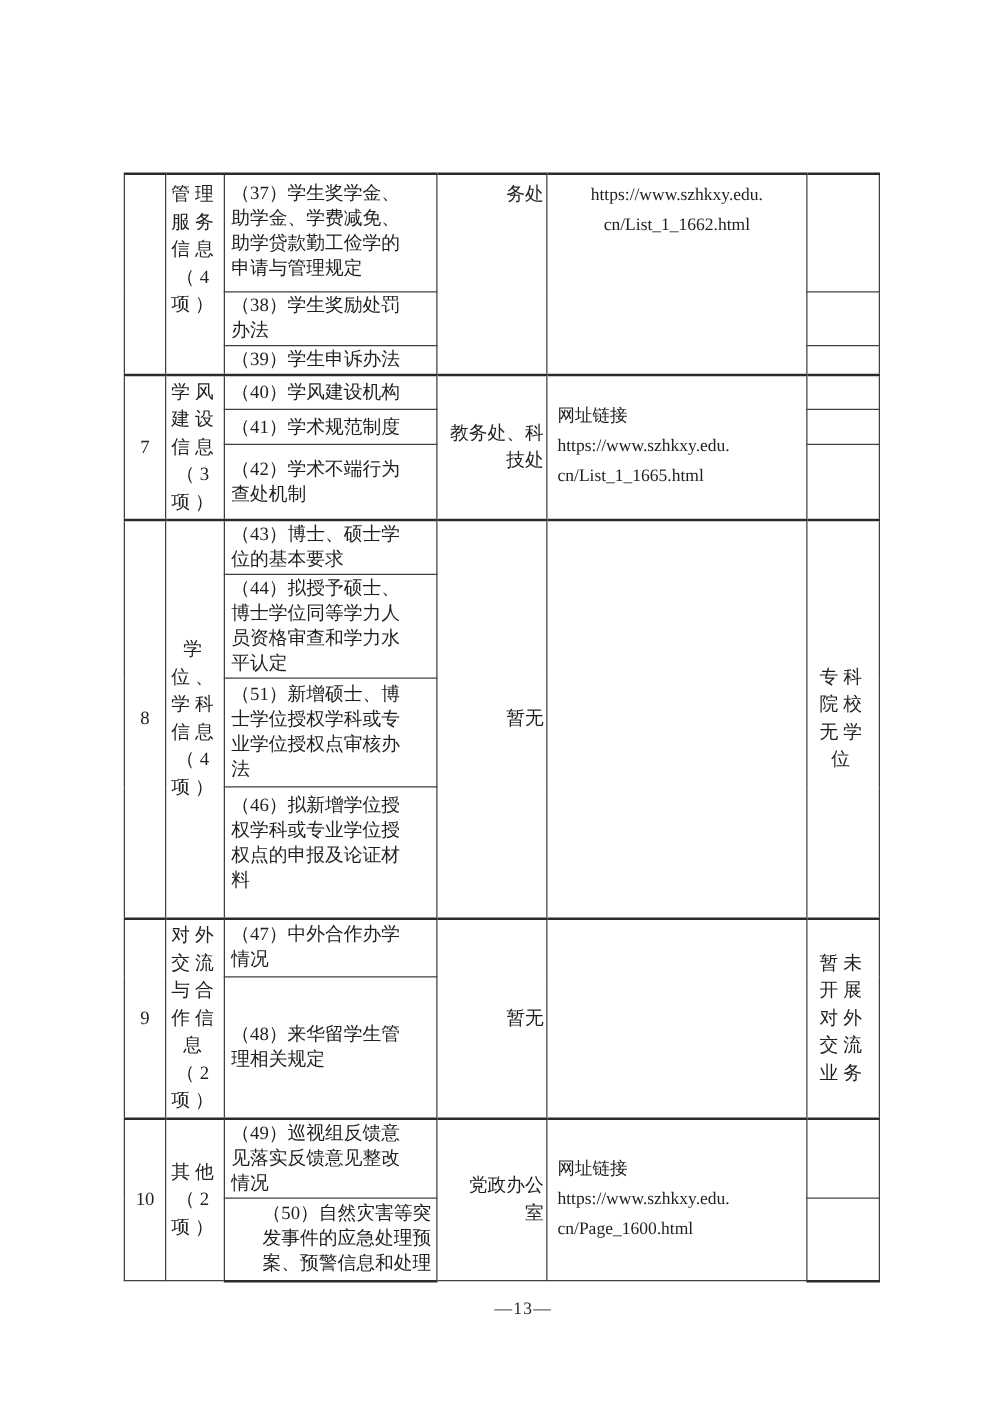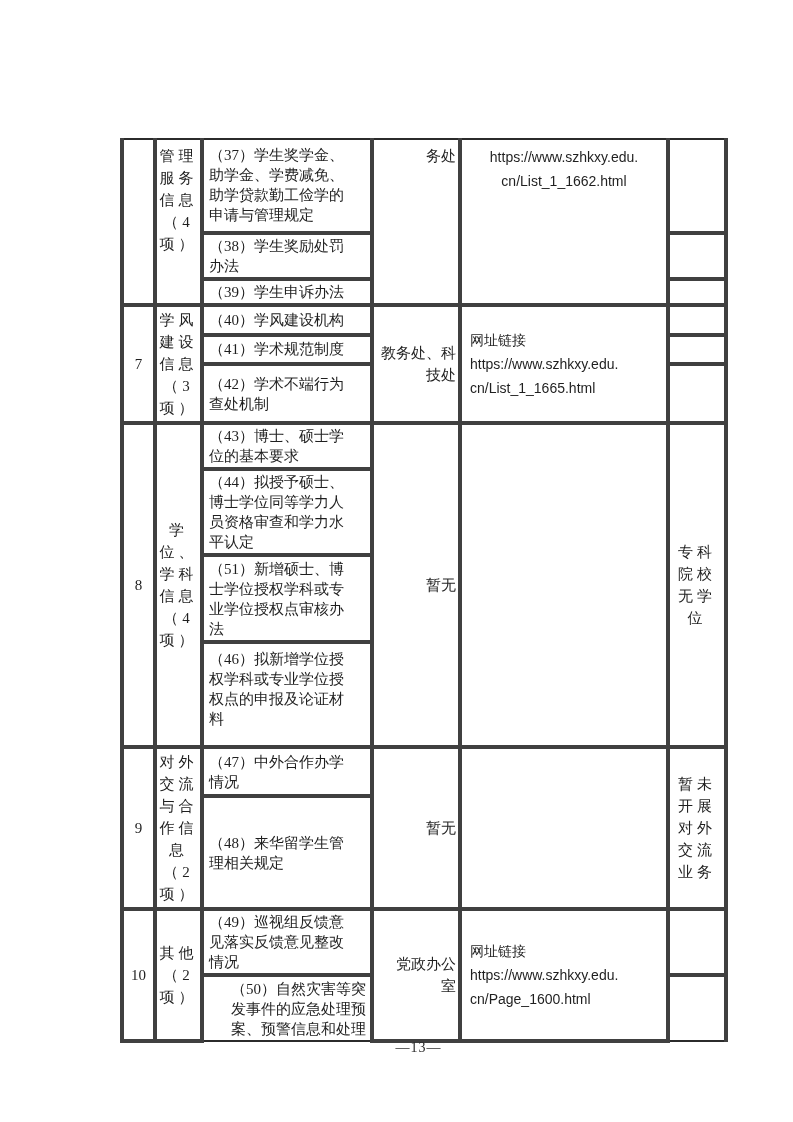--- a/index.html
+++ b/index.html
@@ -16,7 +16,6 @@
     width:604px;
     border-collapse:collapse;
     table-layout:fixed;
-    margin-left:21px;
   }
   .doc-table td{
     border:4px solid #404040;

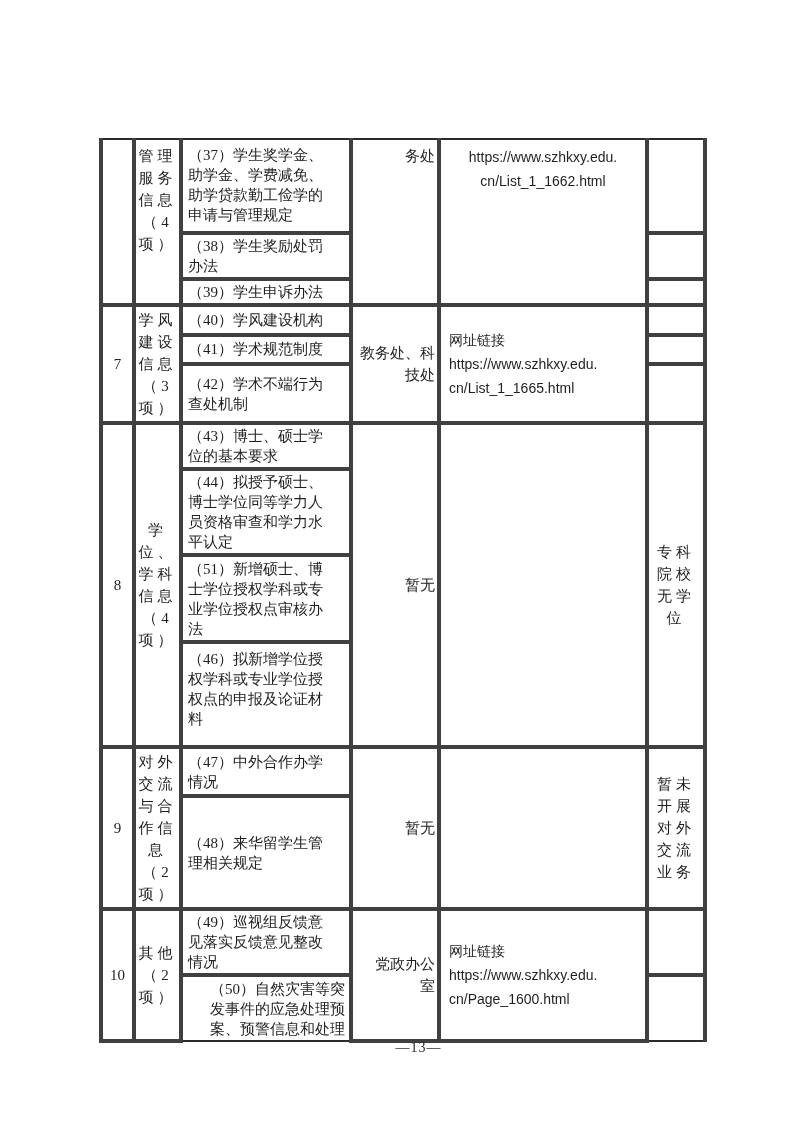--- a/index.html
+++ b/index.html
@@ -42,7 +42,7 @@
   }
   td.dept{text-align:right;line-height:22px;}
   td.url{
-    font-family:Liberation Sans, sans-serif;
+    font-family:Liberation Serif, serif;
     font-size:14px;
     line-height:24px;
     text-align:left;

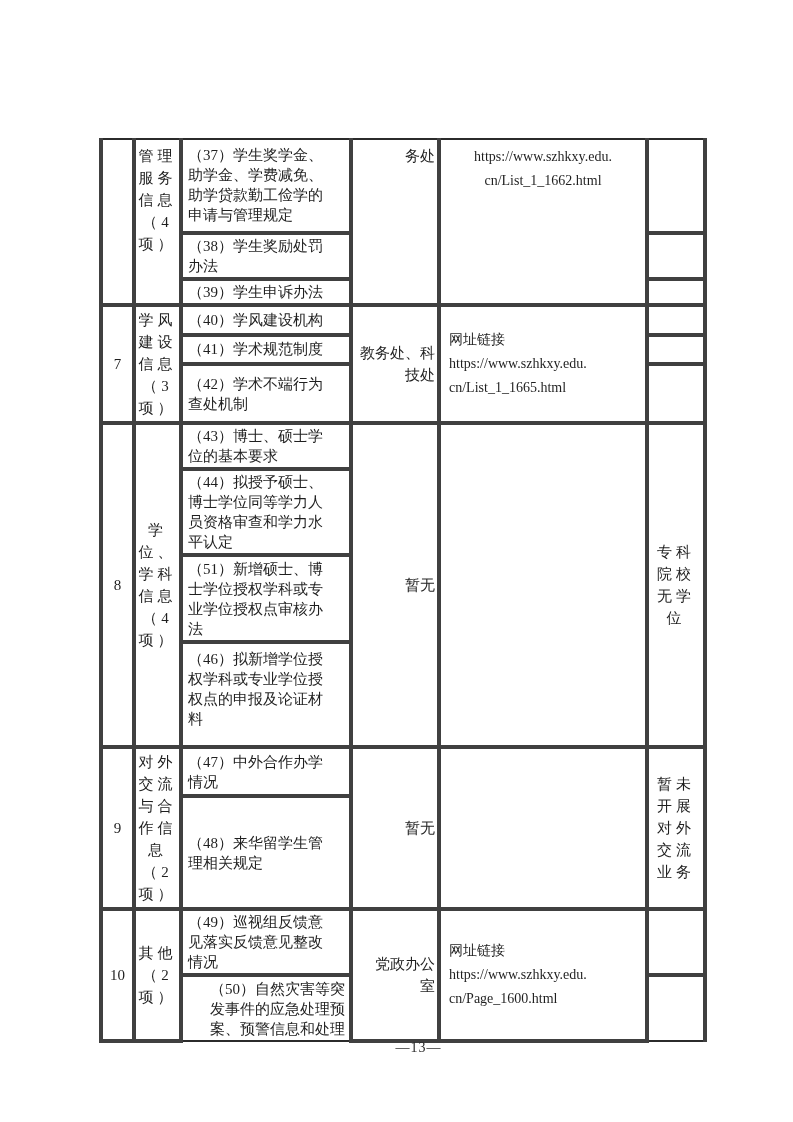--- a/index.html
+++ b/index.html
@@ -18,7 +18,7 @@
     table-layout:fixed;
   }
   .doc-table td{
-    border:4px solid #404040;
+    border:1px solid #404040;
     vertical-align:middle;
     font-size:15px;
     line-height:20px;

